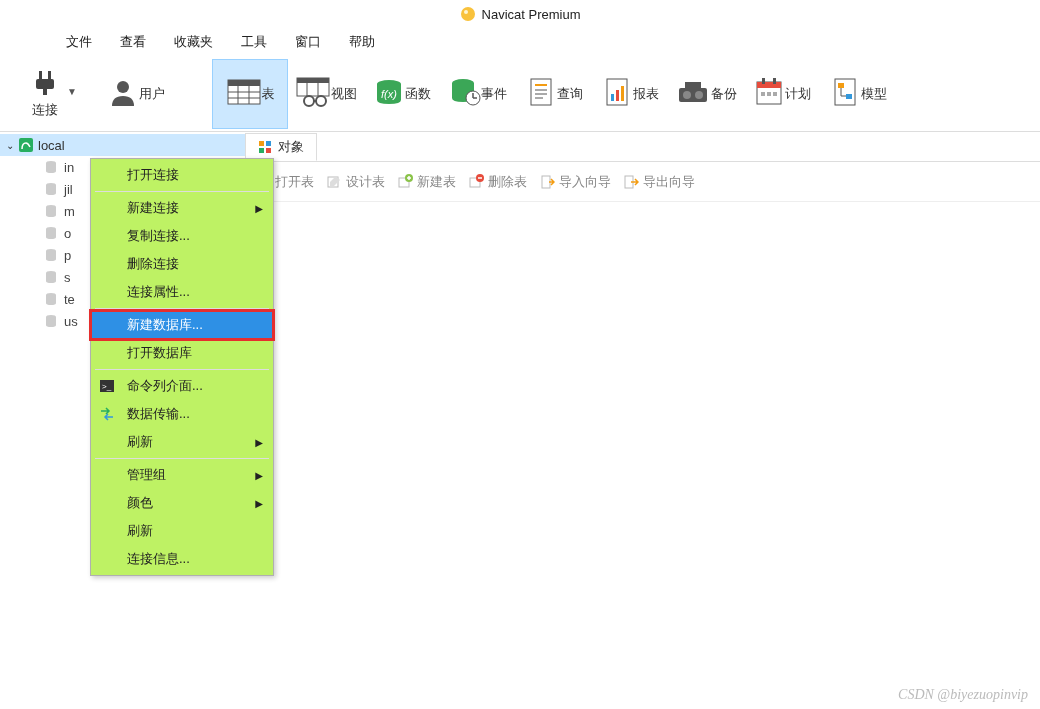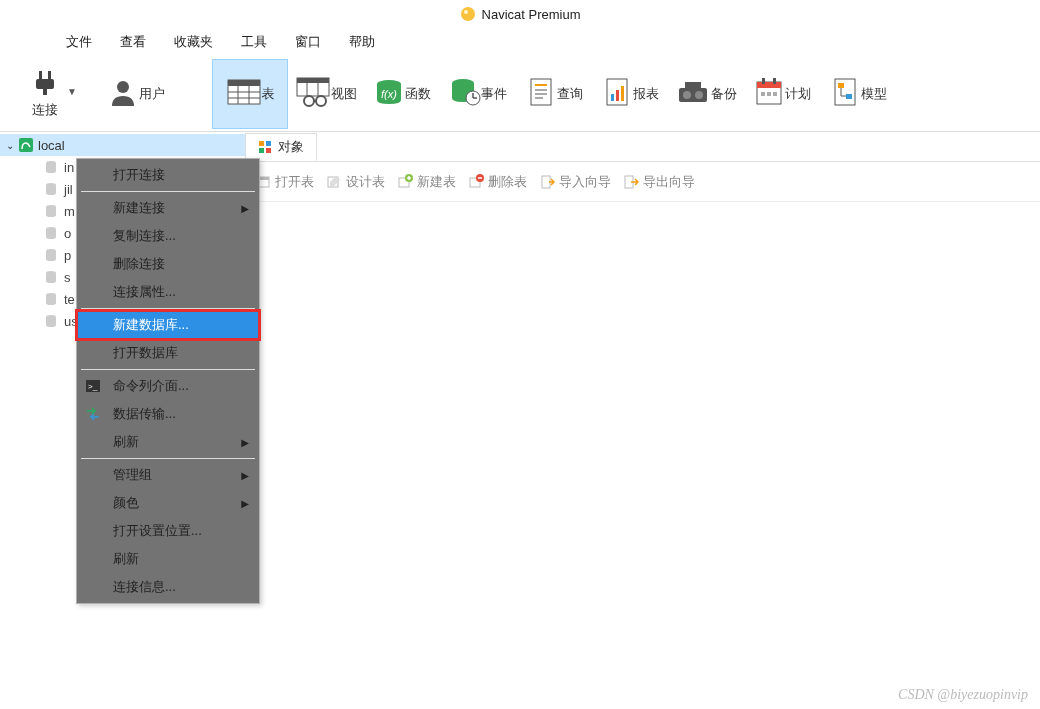--- a/index.html
+++ b/index.html
@@ -33,7 +33,7 @@
     .action-row { height: 40px; display: flex; align-items: center; padding: 0 10px; gap: 12px; border-bottom: 1px solid #eee; }
     .action-btn { display: flex; align-items: center; font-size: 13px; color: #888; }
     .action-btn .ico { width: 16px; height: 16px; margin-right: 4px; }
-    .context-menu { position: absolute; left: 76px; top: 158px; width: 184px; background: #737373; border: 1px solid #b0b0b0; box-shadow: 2px 2px 5px rgba(0,0,0,0.2); z-index: 100; padding: 2px 0; }
+    .context-menu { position: absolute; left: 90px; top: 158px; width: 184px; background: #bef264; border: 1px solid #b0b0b0; box-shadow: 2px 2px 5px rgba(0,0,0,0.2); z-index: 100; padding: 2px 0; }
     .cm-item { height: 28px; display: flex; align-items: center; padding-left: 36px; font-size: 13px; color: #222; position: relative; }
     .cm-item.hover { background: #2E90E5; color: #fff; }
     .cm-item.highlight-box { outline: 3px solid #E52E2E; outline-offset: -1px; }

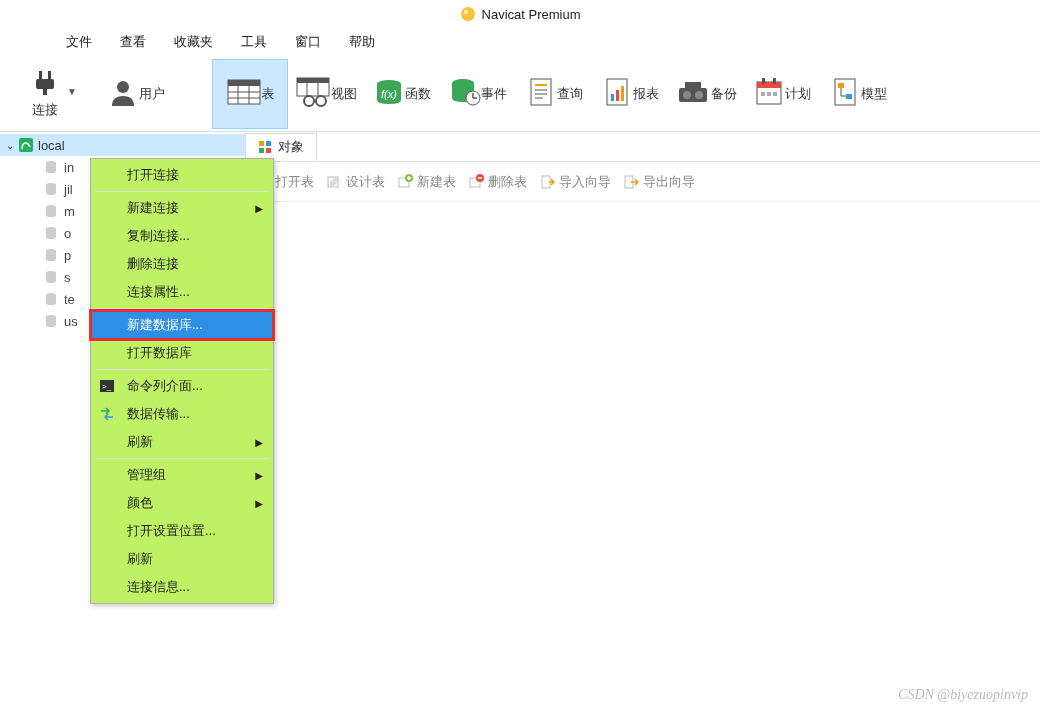--- a/index.html
+++ b/index.html
@@ -400,9 +400,6 @@
       <span class="cm-arrow">▶</span>
     </div>
   <div class="cm-item">
-      <span>打开设置位置...</span>
-    </div>
-  <div class="cm-item">
       <span>刷新</span>
     </div>
   <div class="cm-item">

